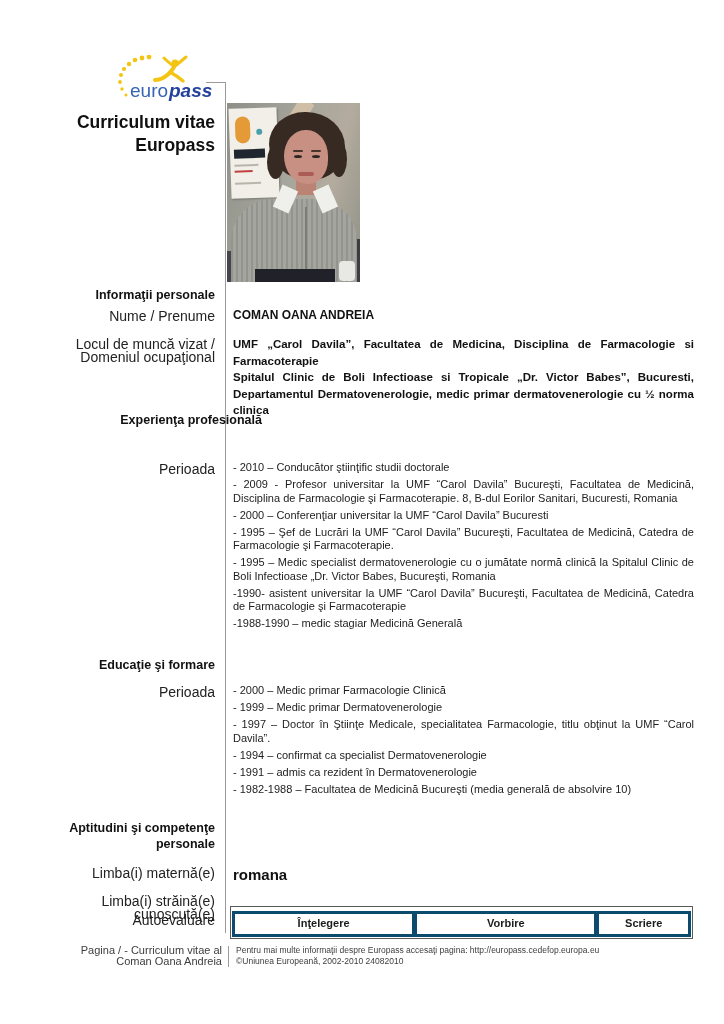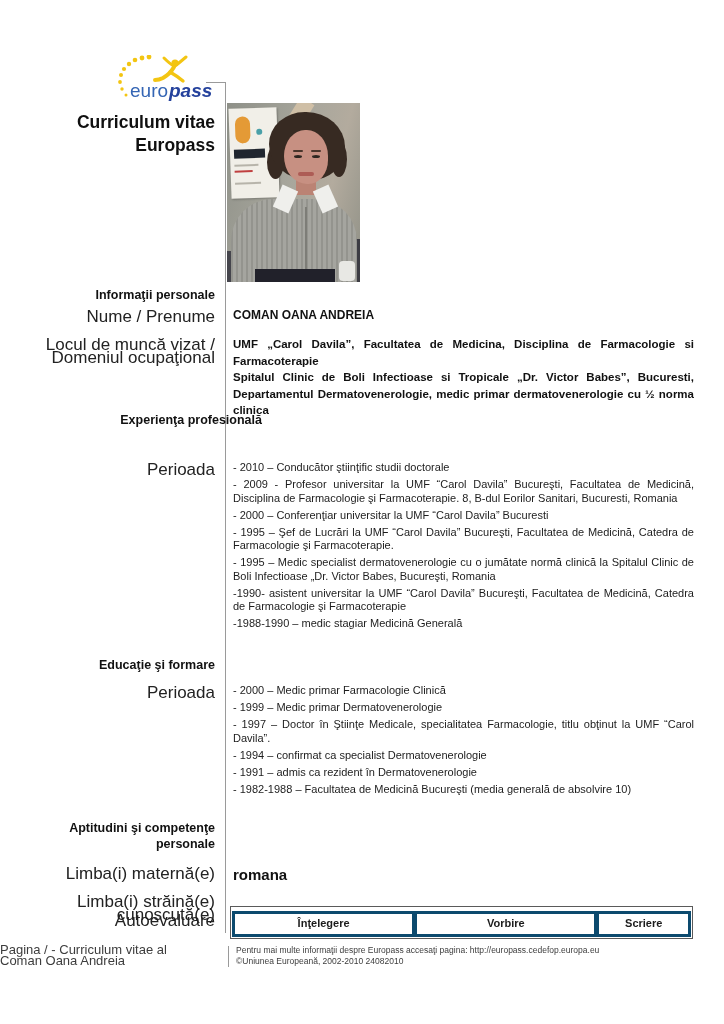--- a/index.html
+++ b/index.html
@@ -11,7 +11,7 @@
   .sect-heading { position:absolute; left:0; width:215px; text-align:right;
                   font-size:12.5px; font-weight:bold; line-height:16px; color:#111; }
   .lbl { position:absolute; left:0; width:215px; text-align:right;
-         font-size:17px; line-height:13px; color:#222; }
+         font-size:14px; line-height:13px; color:#222; }
 
   
   .val { position:absolute; left:233px; width:461px; }

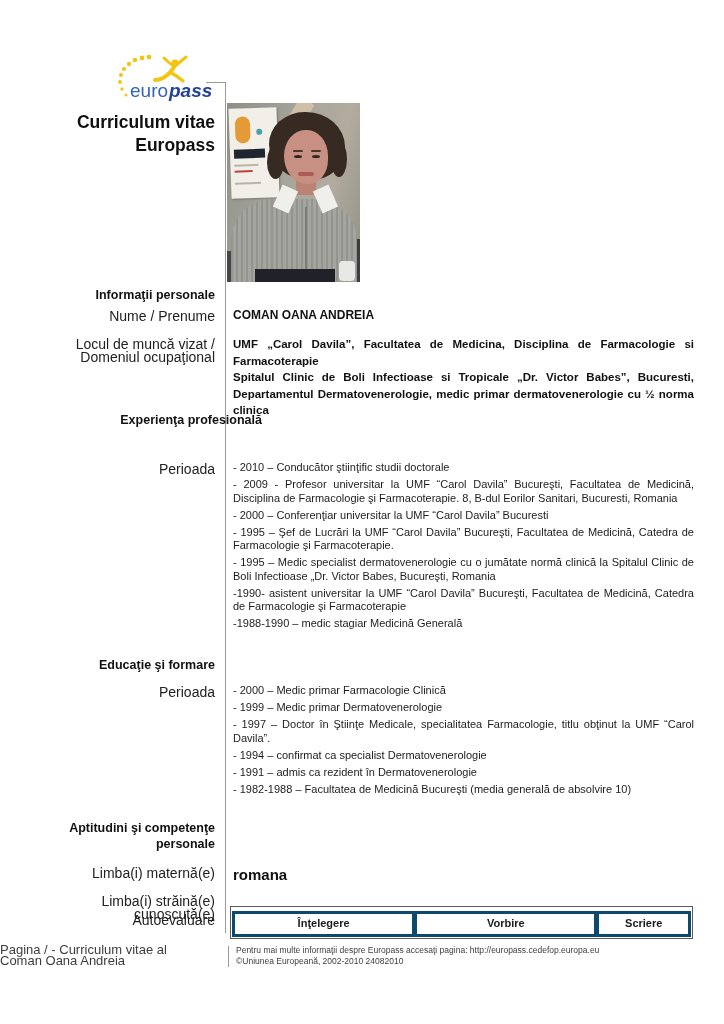--- a/index.html
+++ b/index.html
@@ -37,8 +37,8 @@
   .sa-cell + .sa-cell { margin-left:-1px; }
 
   
-  .footer-left { position:absolute; left:0; top:945px; width:222px; 
-                 font-size:13px; line-height:10.5px; color:#3d3d3d; }
+  .footer-left { position:absolute; left:0; top:945px; width:222px; text-align:right;
+                 font-size:11px; line-height:10.5px; color:#3d3d3d; }
   .footer-right { position:absolute; left:236px; top:945px; width:458px;
                   font-size:8.5px; line-height:10.5px; color:#3d3d3d; }
 

